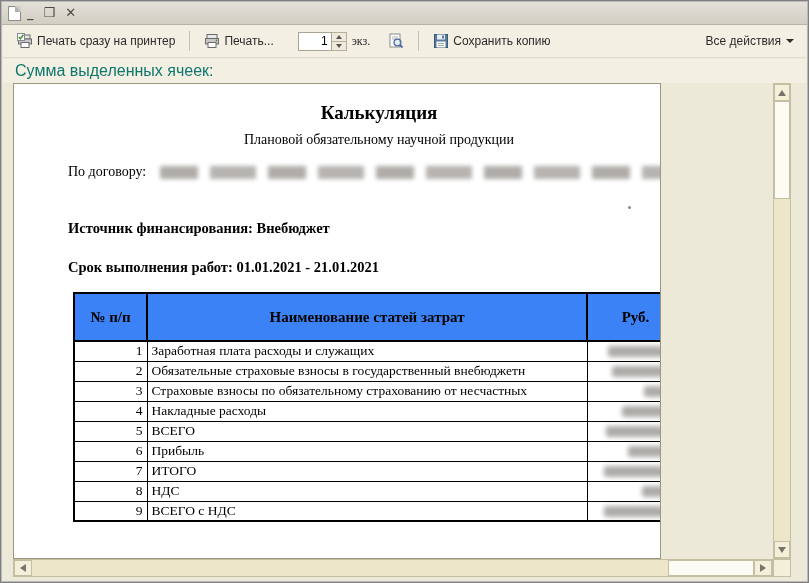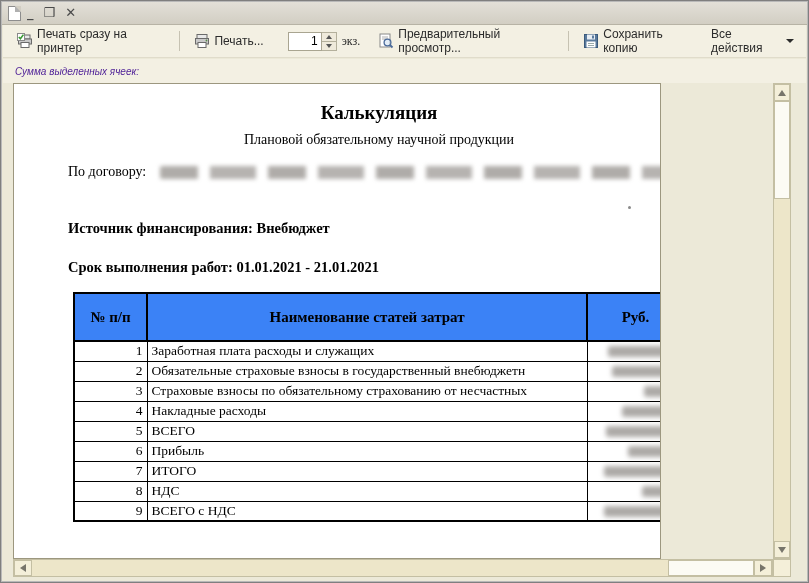--- a/index.html
+++ b/index.html
@@ -203,7 +203,6 @@
         <circle cx="9.5" cy="9.5" r="3.4" fill="rgba(200,220,240,.5)" stroke="#4a6a9a" stroke-width="1.3"></circle>
         <line x1="12" y1="12" x2="14.5" y2="14.5" stroke="#4a6a9a" stroke-width="1.8"></line>
       </svg>
-      <span>Предварительный просмотр...</span>
     </span>
     <span class="tb-sep"></span>
     <span class="tb-btn">

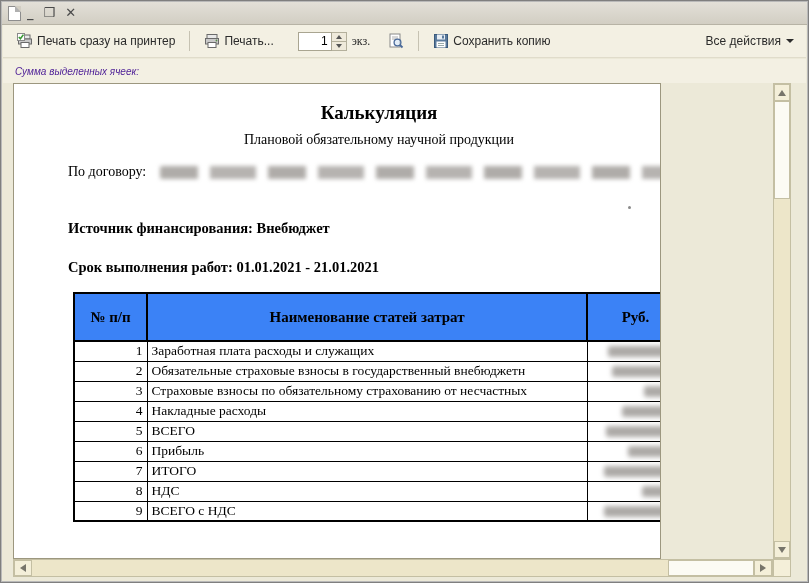--- a/index.html
+++ b/index.html
@@ -71,7 +71,7 @@
     position:absolute; left:2px; top:58px; right:2px; height:24px;
     background:#f3f0e3; display:flex; align-items:center; padding:0 12px;
   }
-  .sum-label { color:#4c1d95; font-size:10px;font-style:italic; }
+  .sum-label { color:#0f766e; font-size:16px; }
 
   
   .content {

